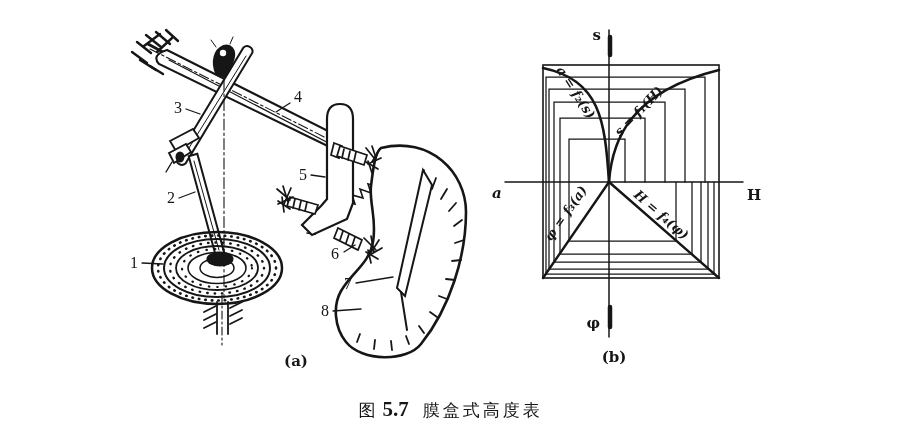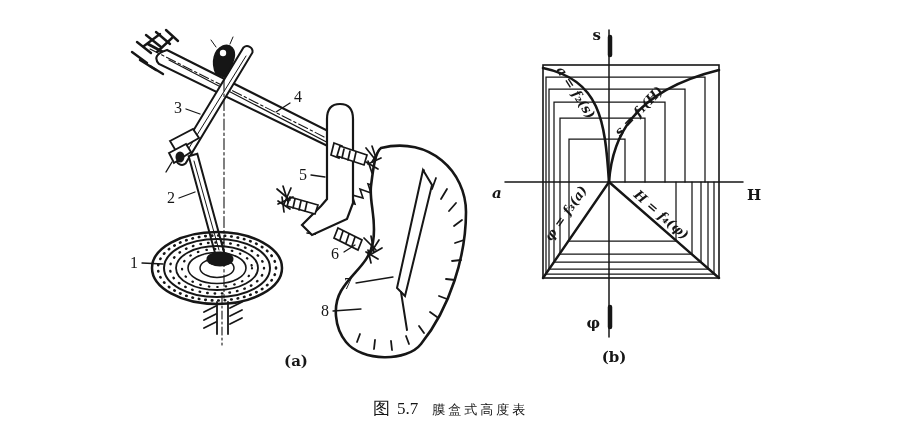--- a/index.html
+++ b/index.html
@@ -8,7 +8,7 @@
   svg{position:absolute;left:0;top:0;}
   .caption{position:absolute;left:0;top:397px;width:901px;text-align:center;color:#161616;}
   .caption .cap-prefix{font-size:17px;letter-spacing:1px;}
-  .caption .cap-number{font-size:17px;font-weight:normal;margin:0 14px 0 6px;}
+  .caption .cap-number{font-size:21px;font-weight:bold;margin:0 14px 0 6px;}
   .caption .cap-title{font-size:13px;letter-spacing:3px;text-align:center;}
   text{fill:#161616;}
   .num{font-size:16px;font-family:"Liberation Serif","DejaVu Serif",serif;}

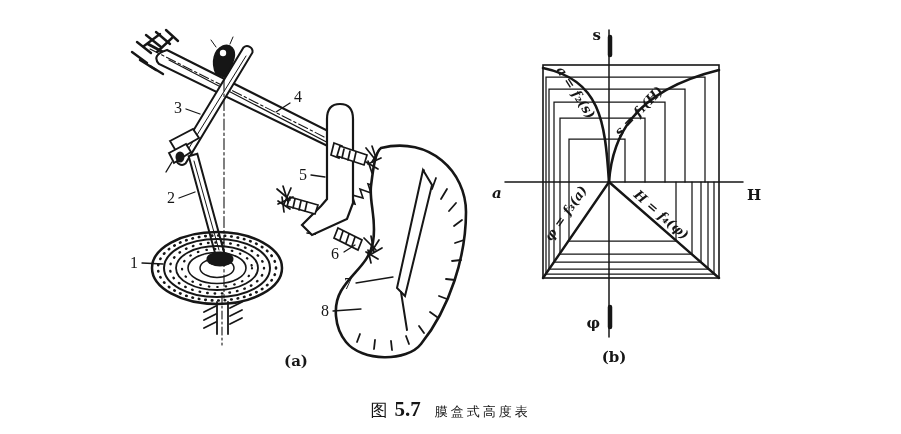--- a/index.html
+++ b/index.html
@@ -9,7 +9,7 @@
   .caption{position:absolute;left:0;top:397px;width:901px;text-align:center;color:#161616;}
   .caption .cap-prefix{font-size:17px;letter-spacing:1px;}
   .caption .cap-number{font-size:21px;font-weight:bold;margin:0 14px 0 6px;}
-  .caption .cap-title{font-size:13px;letter-spacing:3px;text-align:center;}
+  .caption .cap-title{font-size:17px;letter-spacing:3px;text-align:center;}
   text{fill:#161616;}
   .num{font-size:16px;font-family:"Liberation Serif","DejaVu Serif",serif;}
   .axlab{font-size:15px;font-weight:bold;font-family:"DejaVu Serif","Liberation Serif",serif;}

